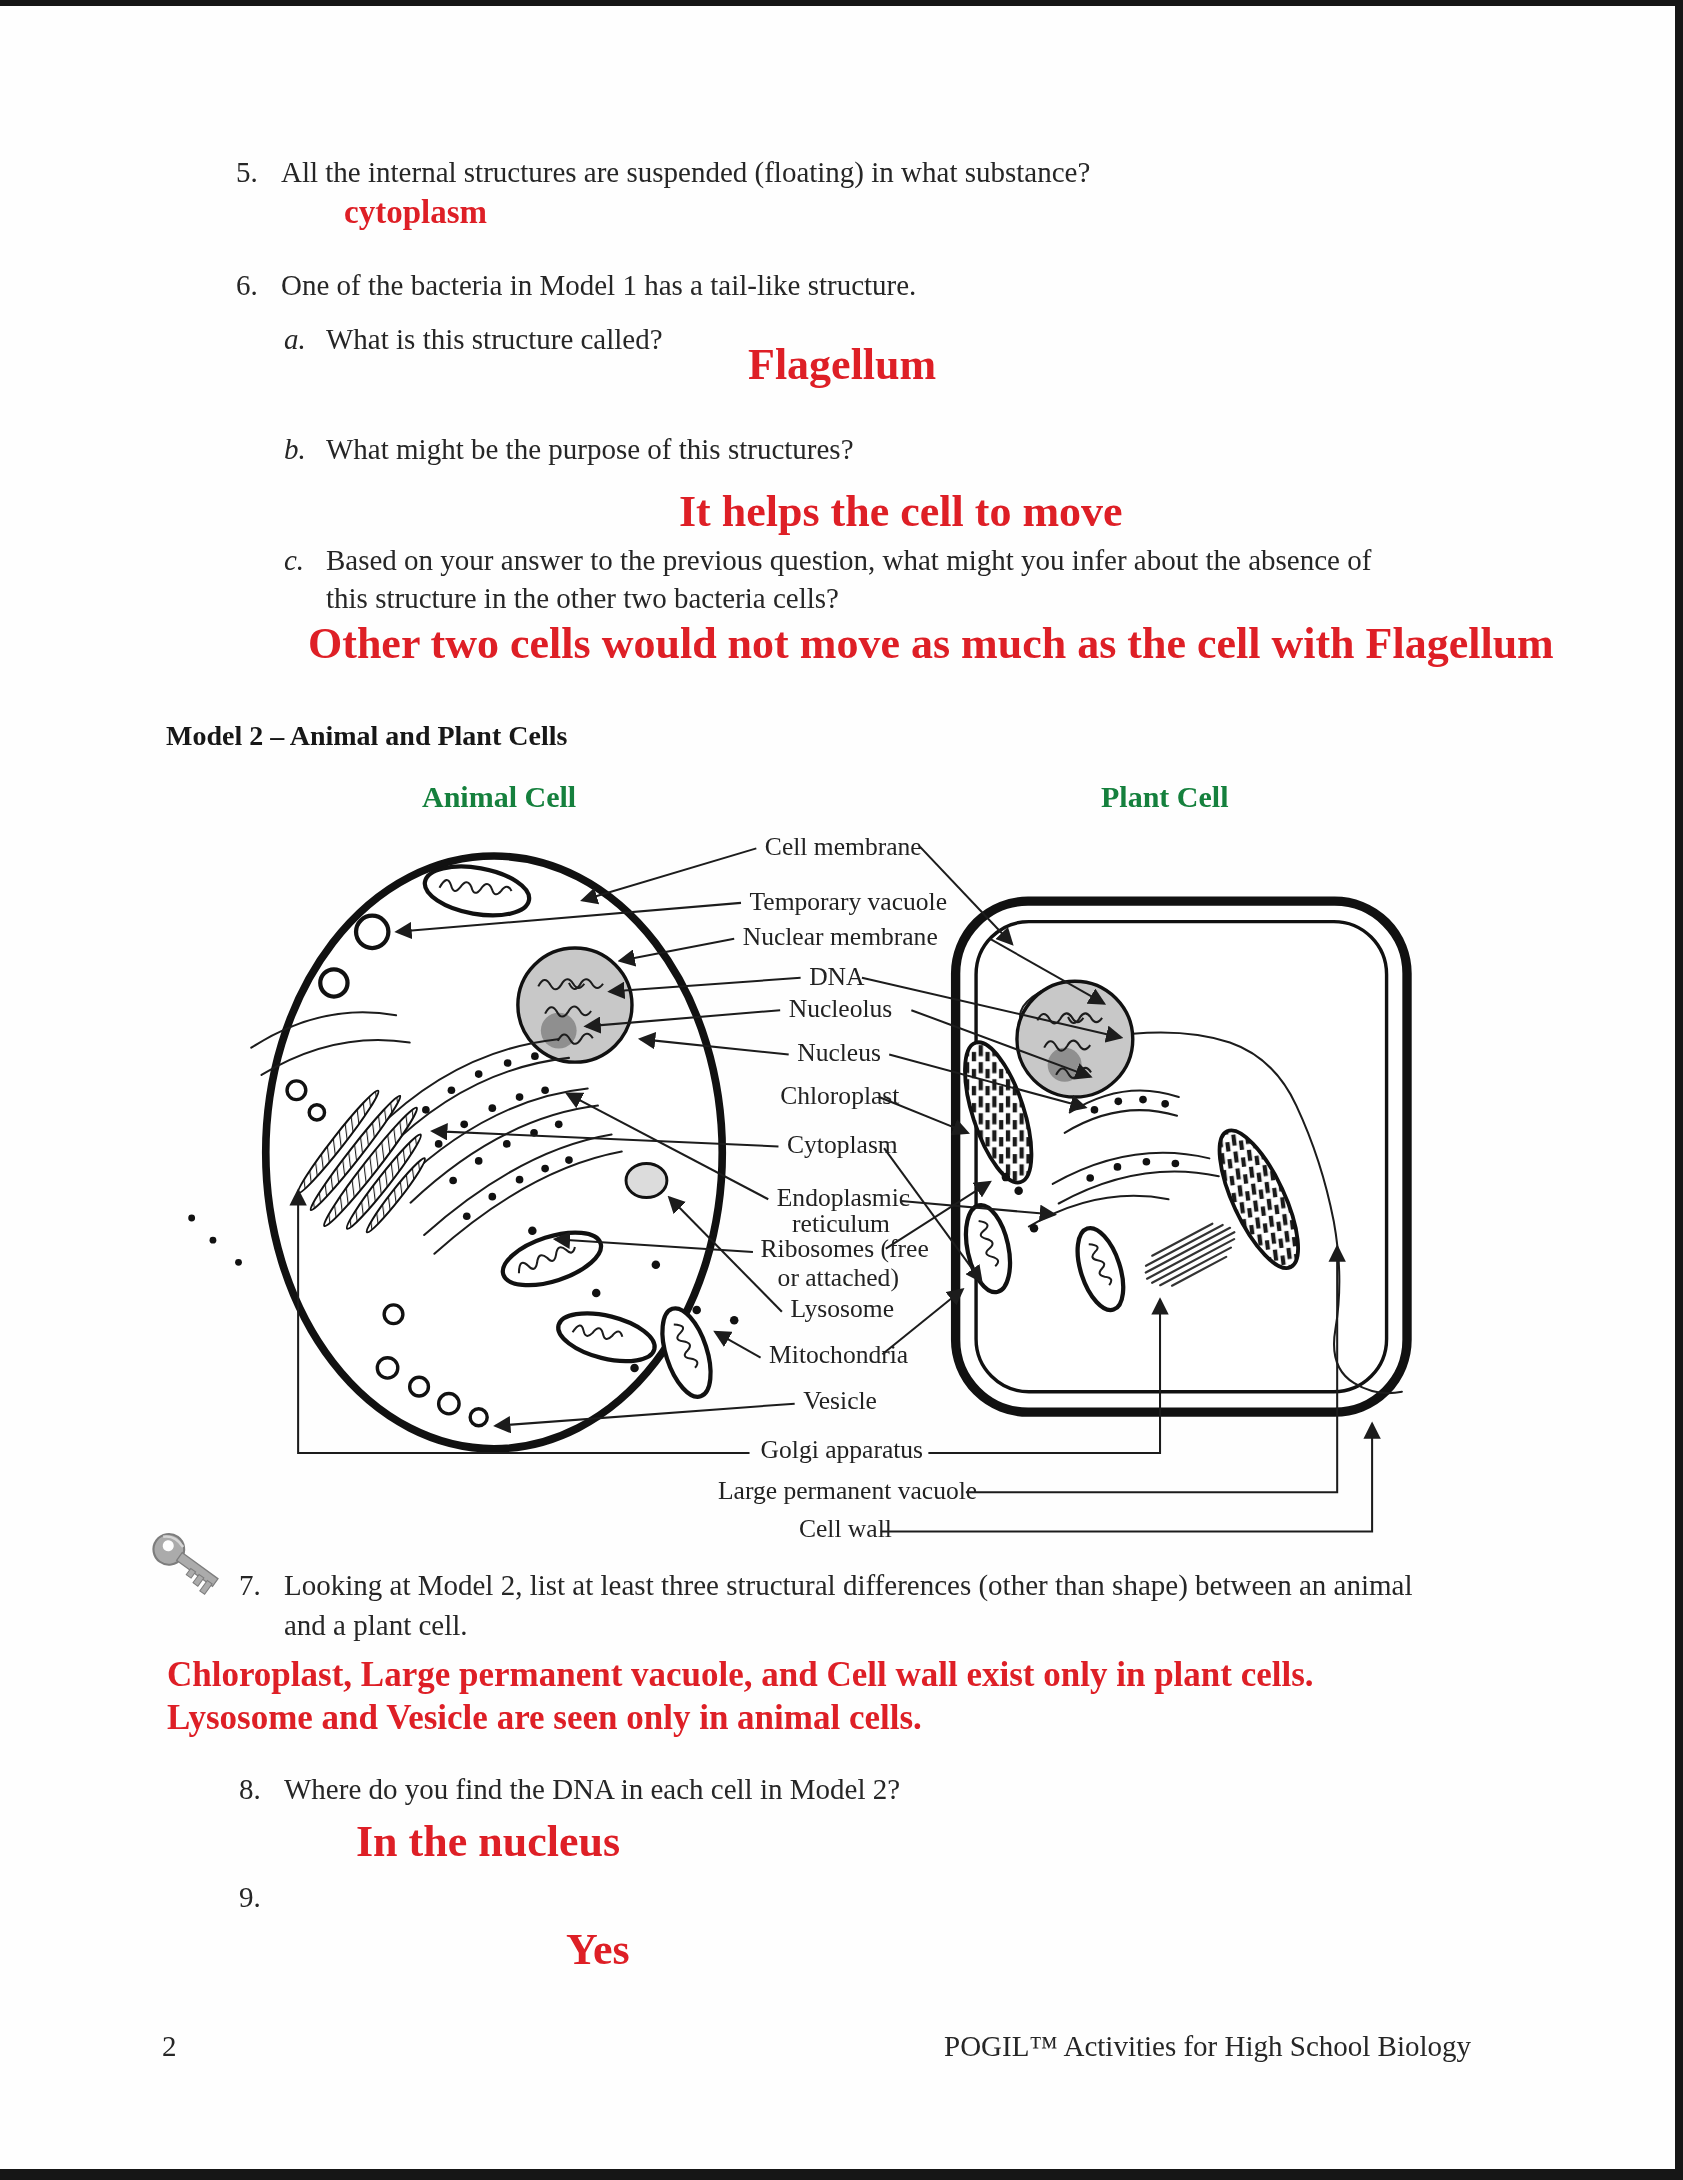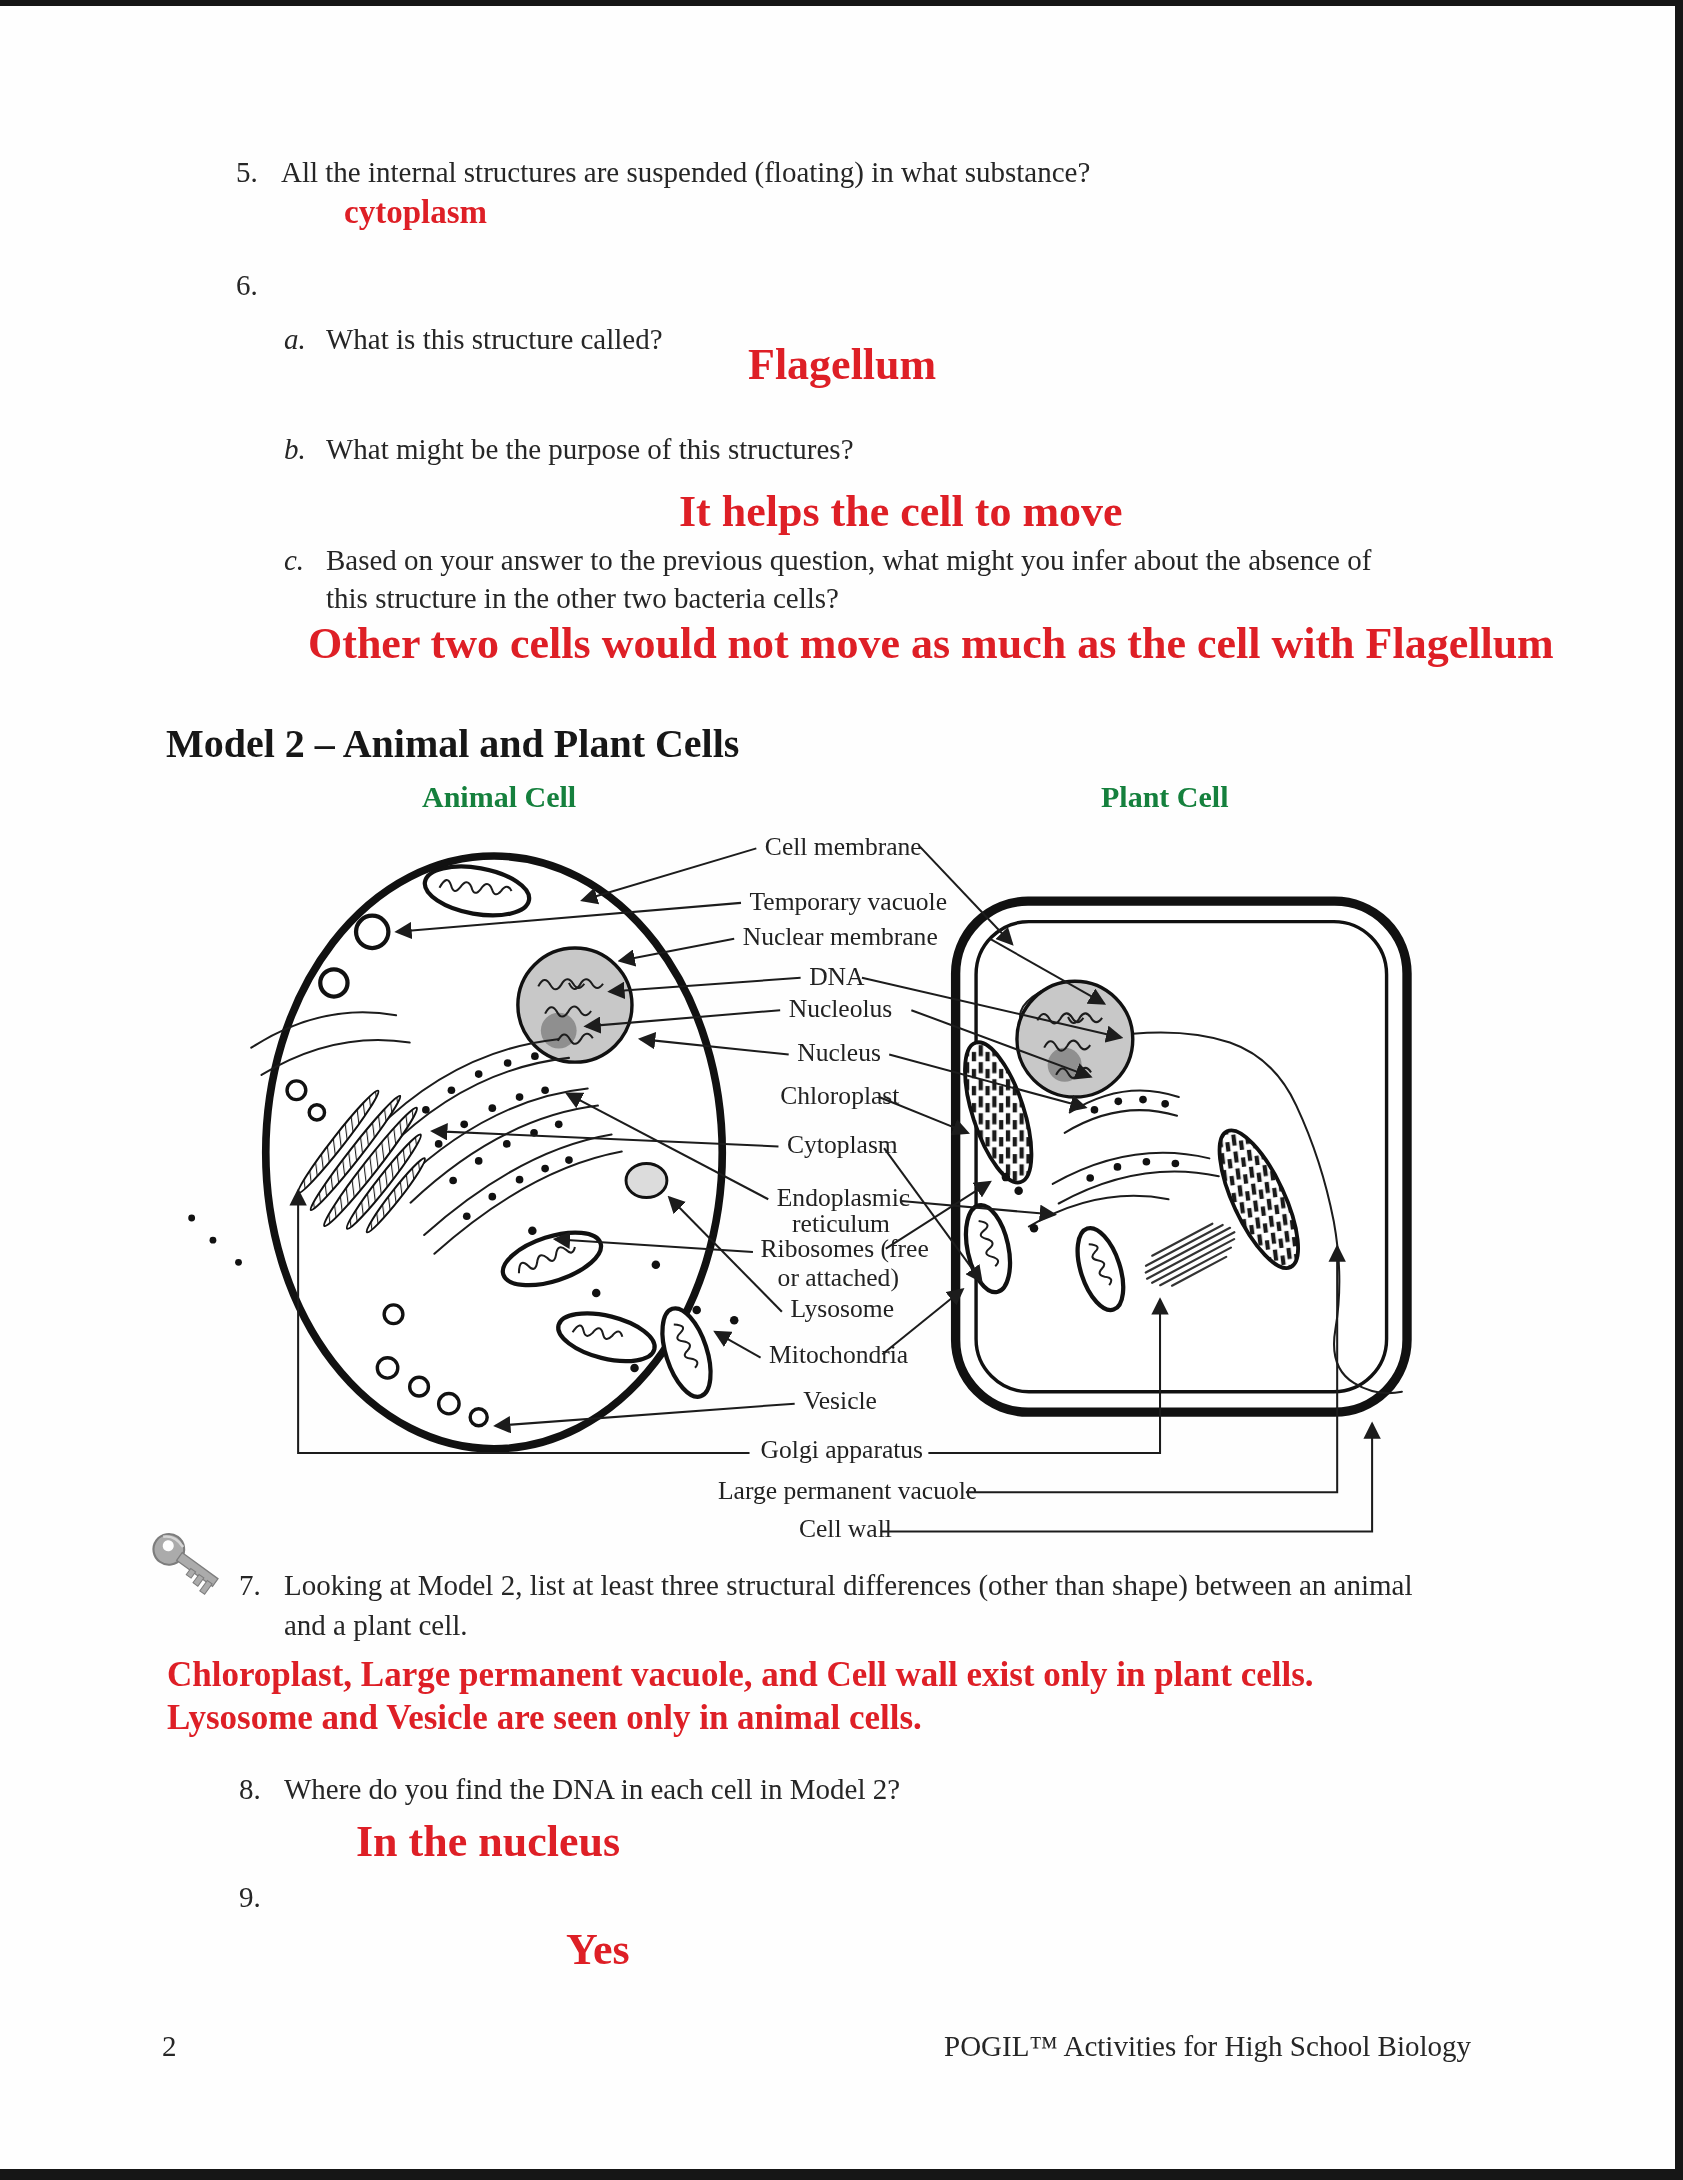--- a/index.html
+++ b/index.html
@@ -31,6 +31,7 @@
   <div class="ans a38" style="left:344px;top:194px;">cytoplasm</div>
 
   <div class="qnum" style="left:236px;top:266px;">6.</div>
+  <div class="qtext" style="left:281px;top:266px;">One of the bacteria in Model 1 has a tail-like structure.</div>
 
   <div class="qletter" style="left:284px;top:320px;">a.</div>
   <div class="qtext" style="left:326px;top:320px;">What is this structure called?</div>

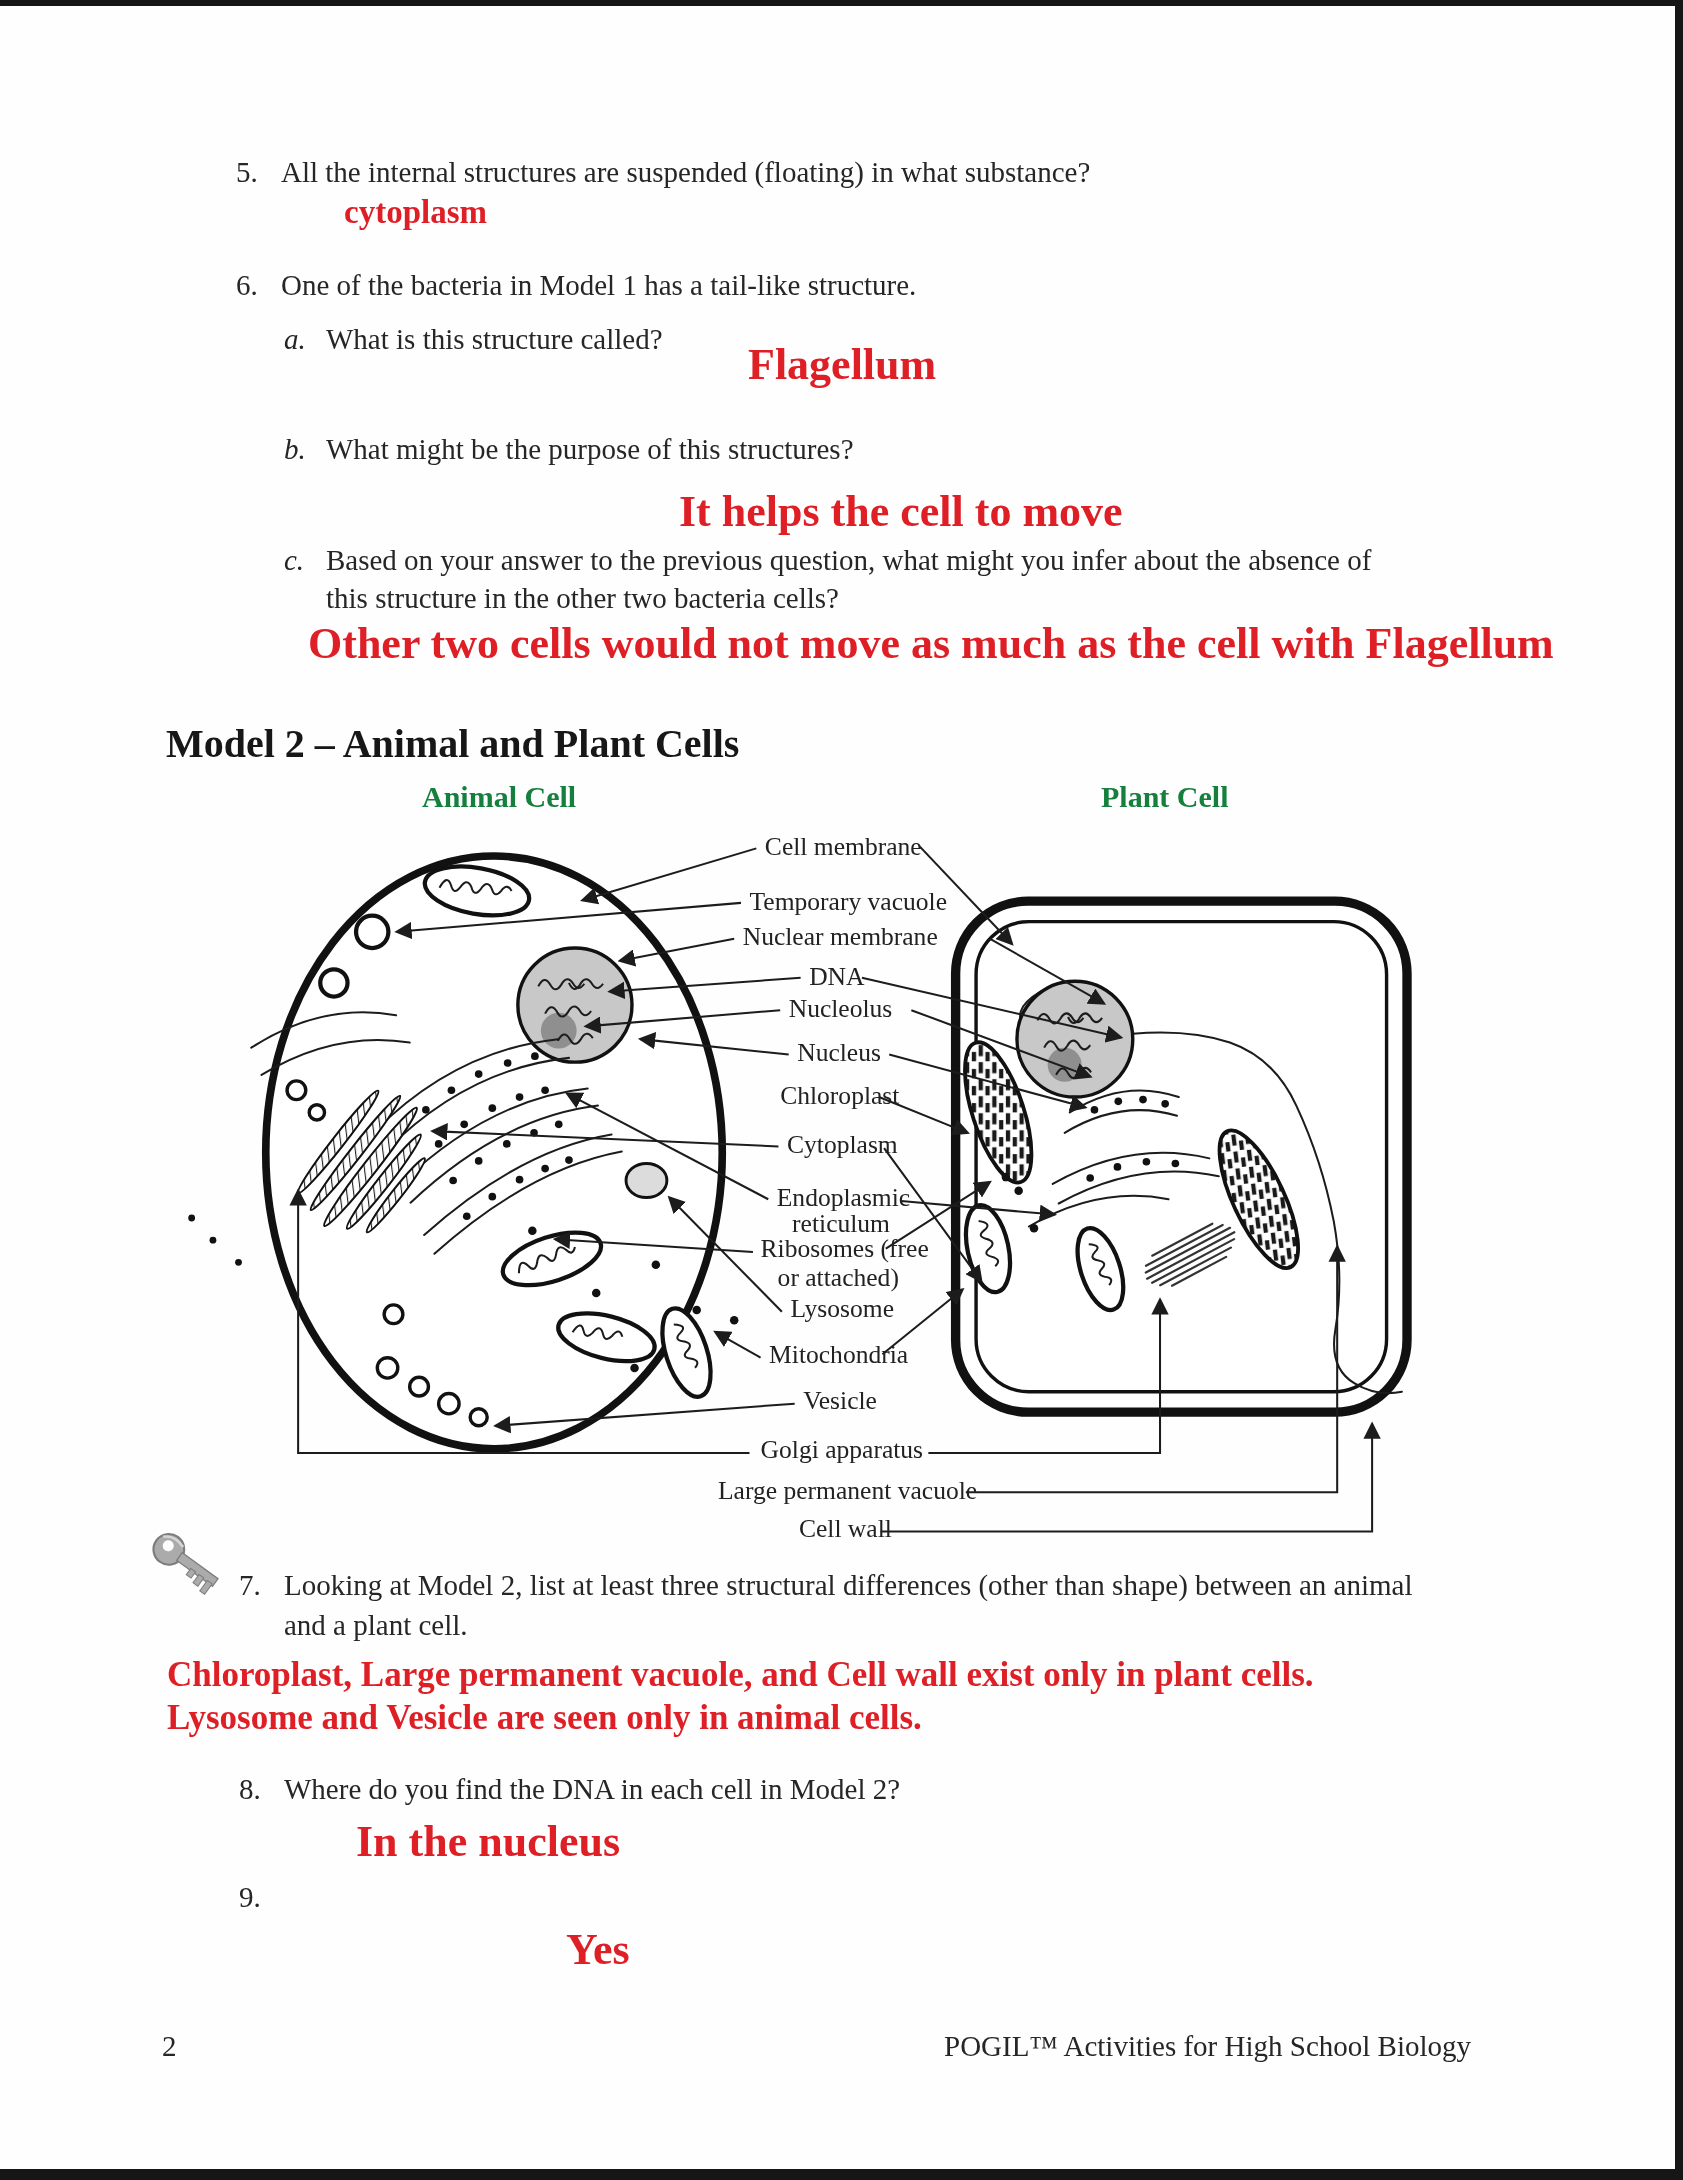--- a/index.html
+++ b/index.html
@@ -10,7 +10,7 @@
   .qletter{font-style:italic;}
   .ans{position:absolute;font-weight:bold;color:#de1f26;white-space:nowrap;}
   .a38{font-size:33px;} .a40{font-size:44px;} .a42{font-size:35px;}
-  .h1{position:absolute;font-size:40px;font-weight:bold;color:#171717;white-space:nowrap;}
+  .h1{position:absolute;font-size:28px;font-weight:bold;color:#171717;white-space:nowrap;}
   .celltitle{position:absolute;font-size:30px;font-weight:bold;color:#15803d;white-space:nowrap;}
   .footer{position:absolute;font-size:29px;color:#262626;white-space:nowrap;}
   svg text.dlabel{font-family:"Liberation Serif", serif;font-size:30px;fill:#222;}

